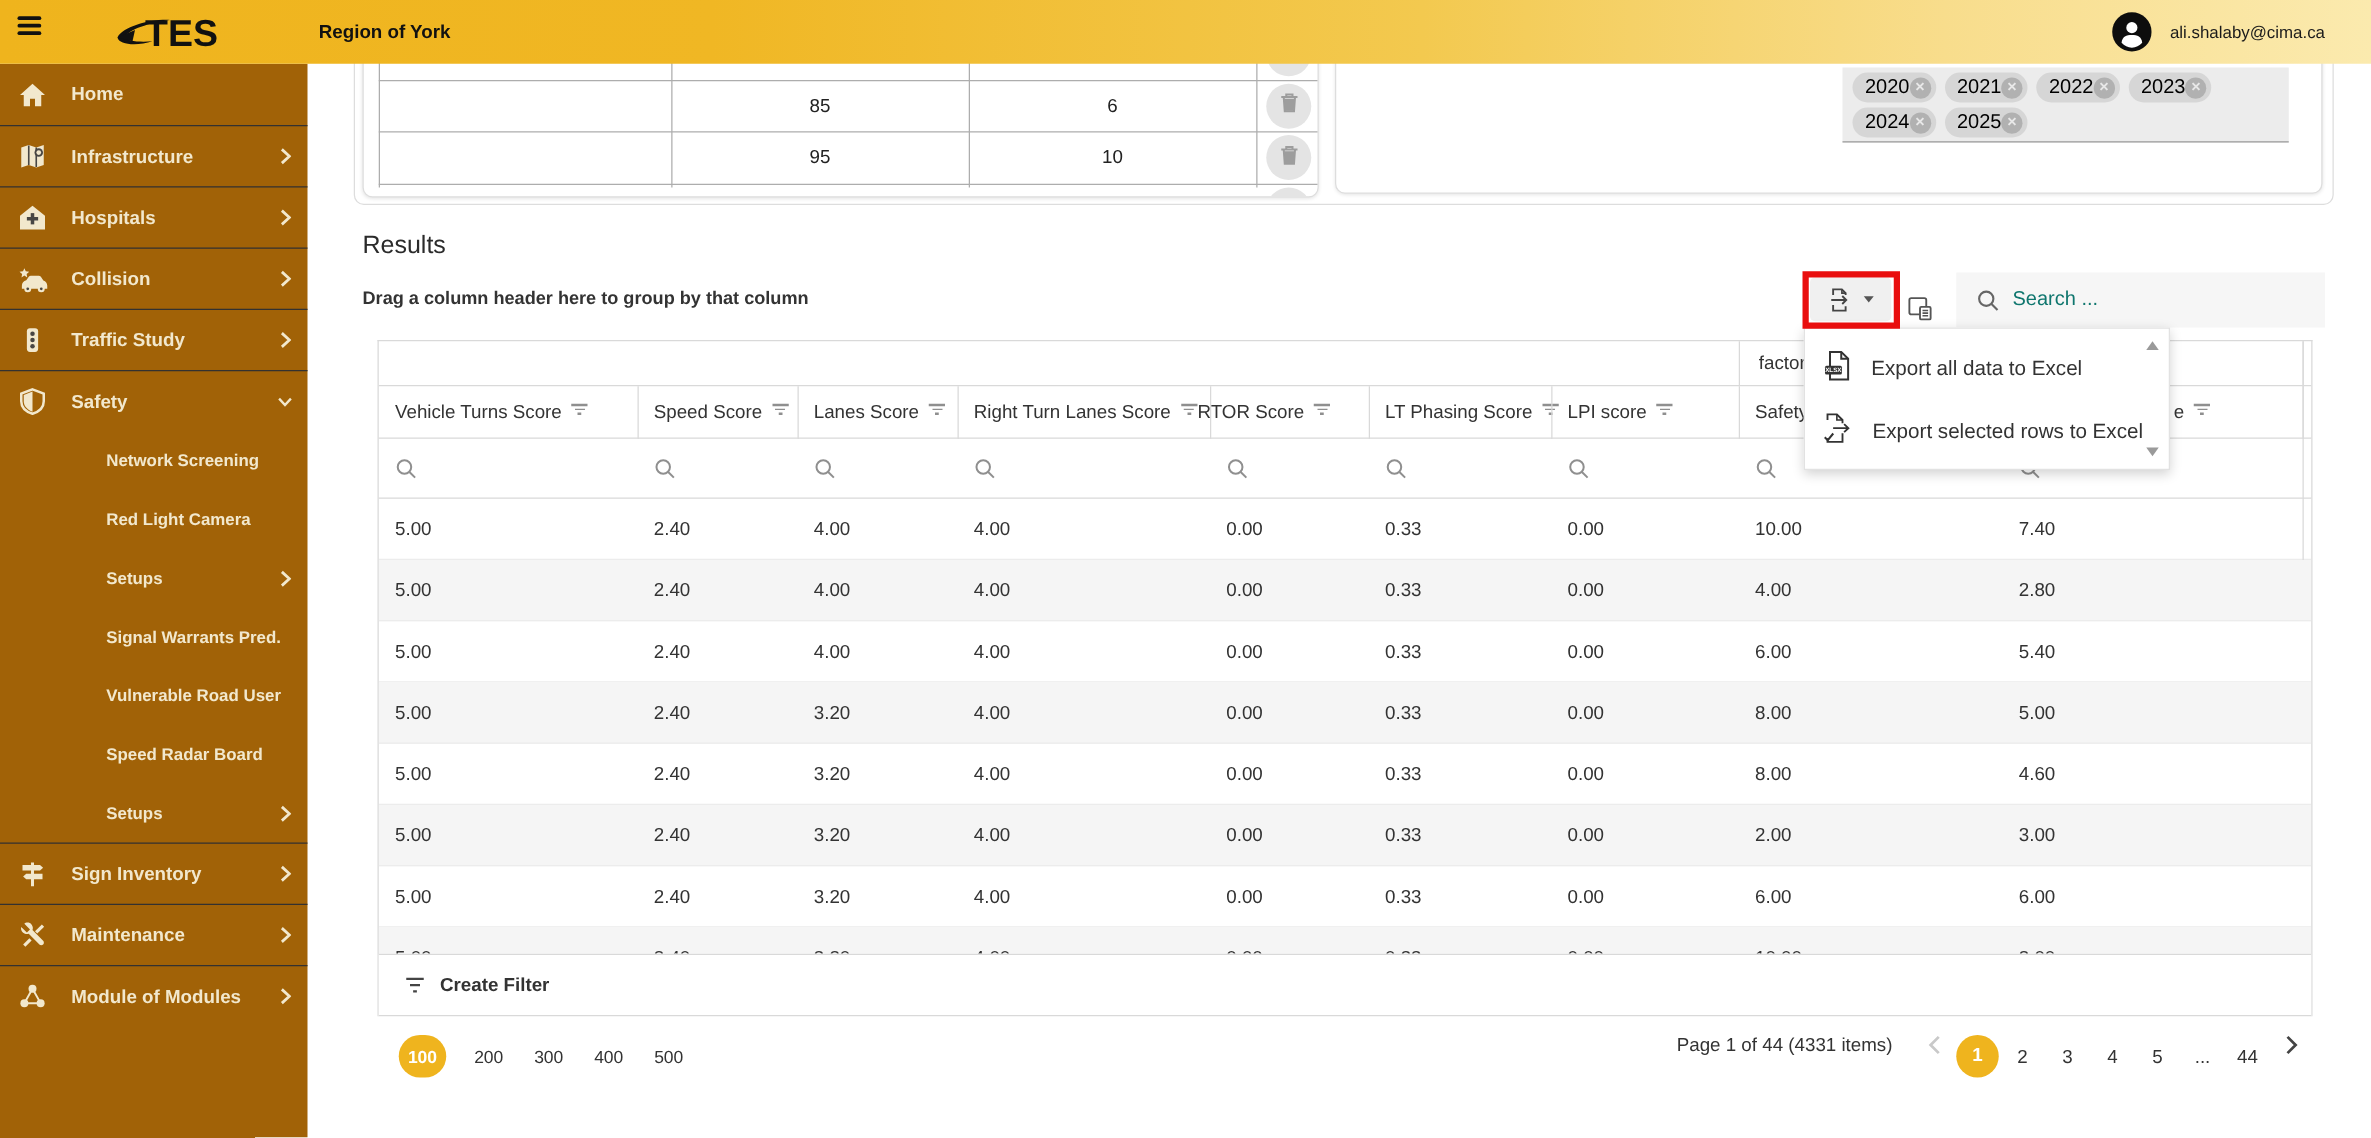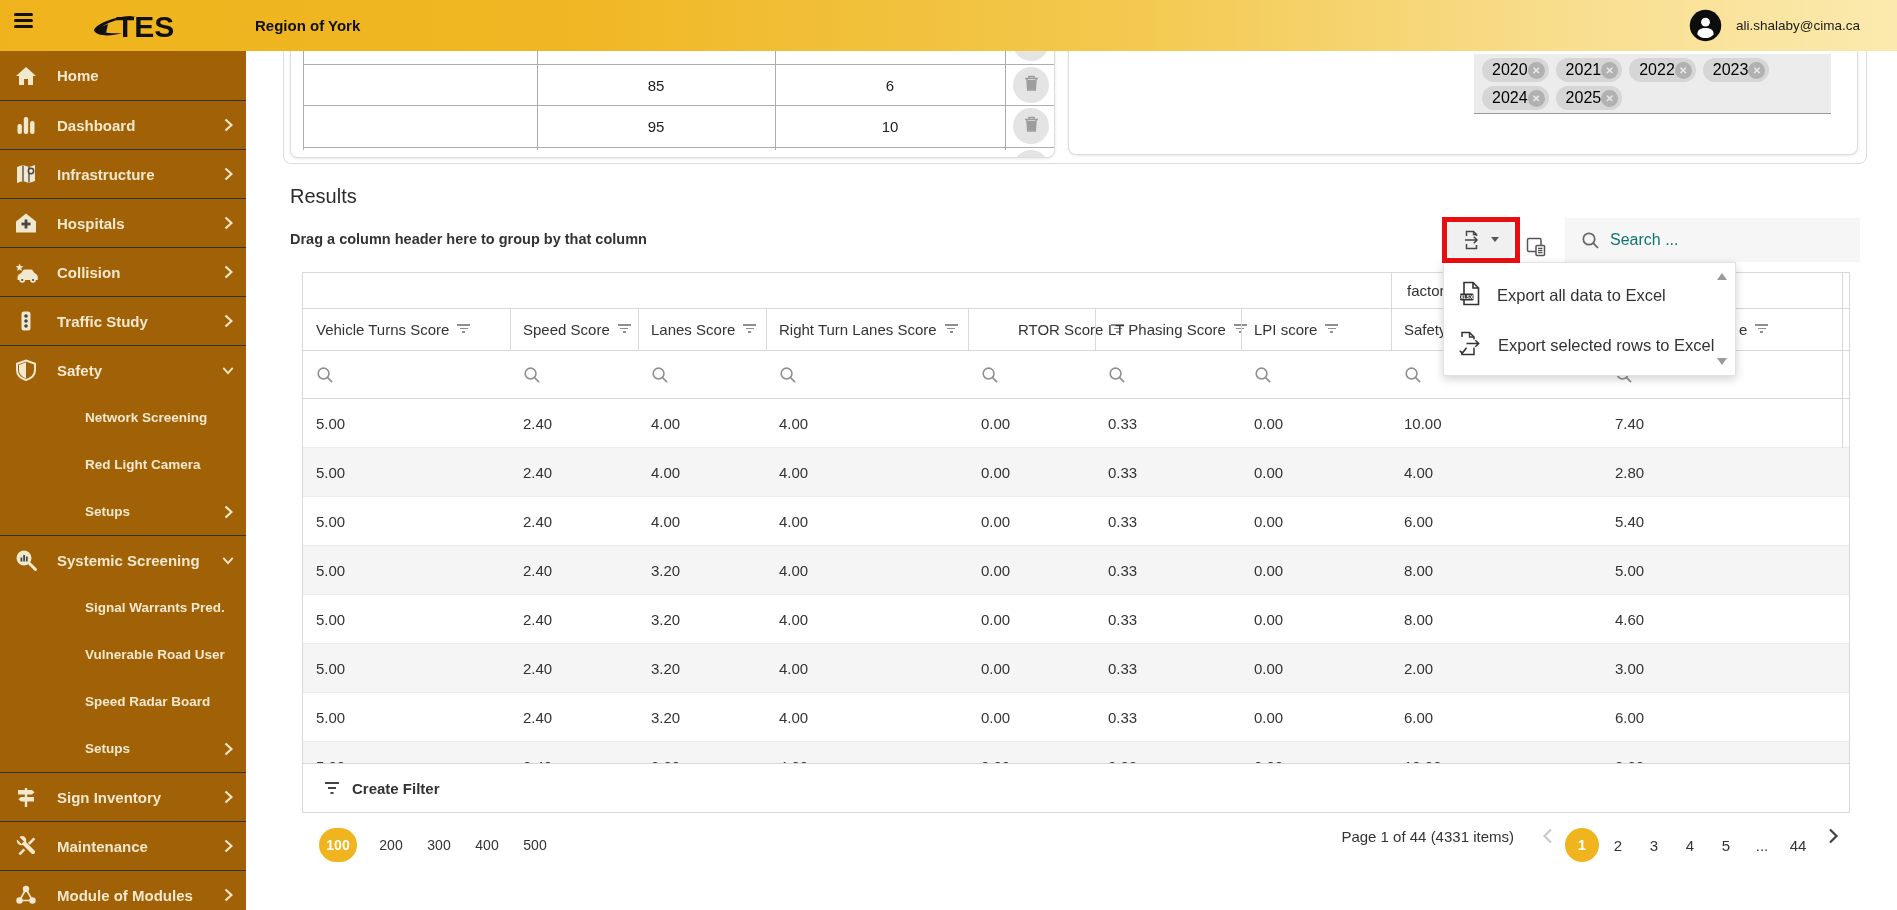--- a/index.html
+++ b/index.html
@@ -133,21 +133,6 @@
           </svg>
         </span>
         <span class="sb-label-main">Home</span>
-      </div>
-      <div class="sb-item main sep">
-        <span class="sb-icon">
-          <svg width="24" height="24" viewBox="0 0 24 24">
-            <rect x="3.5" y="11" width="4.4" height="10" rx="2" fill="#f2e8cd"></rect>
-            <rect x="9.8" y="4" width="4.4" height="17" rx="2" fill="#f2e8cd"></rect>
-            <rect x="16.1" y="8" width="4.4" height="13" rx="2" fill="#f2e8cd"></rect>
-          </svg>
-        </span>
-        <span class="sb-label-main">Dashboard</span>
-        <span class="sb-chev">
-          <svg width="9" height="14" viewBox="0 0 9 14">
-            <path d="M1.5 1.5 L7.5 7 L1.5 12.5" fill="none" stroke="#f2e8cd" stroke-width="2.2"></path>
-          </svg>
-        </span>
       </div>
       <div class="sb-item main sep">
         <span class="sb-icon">

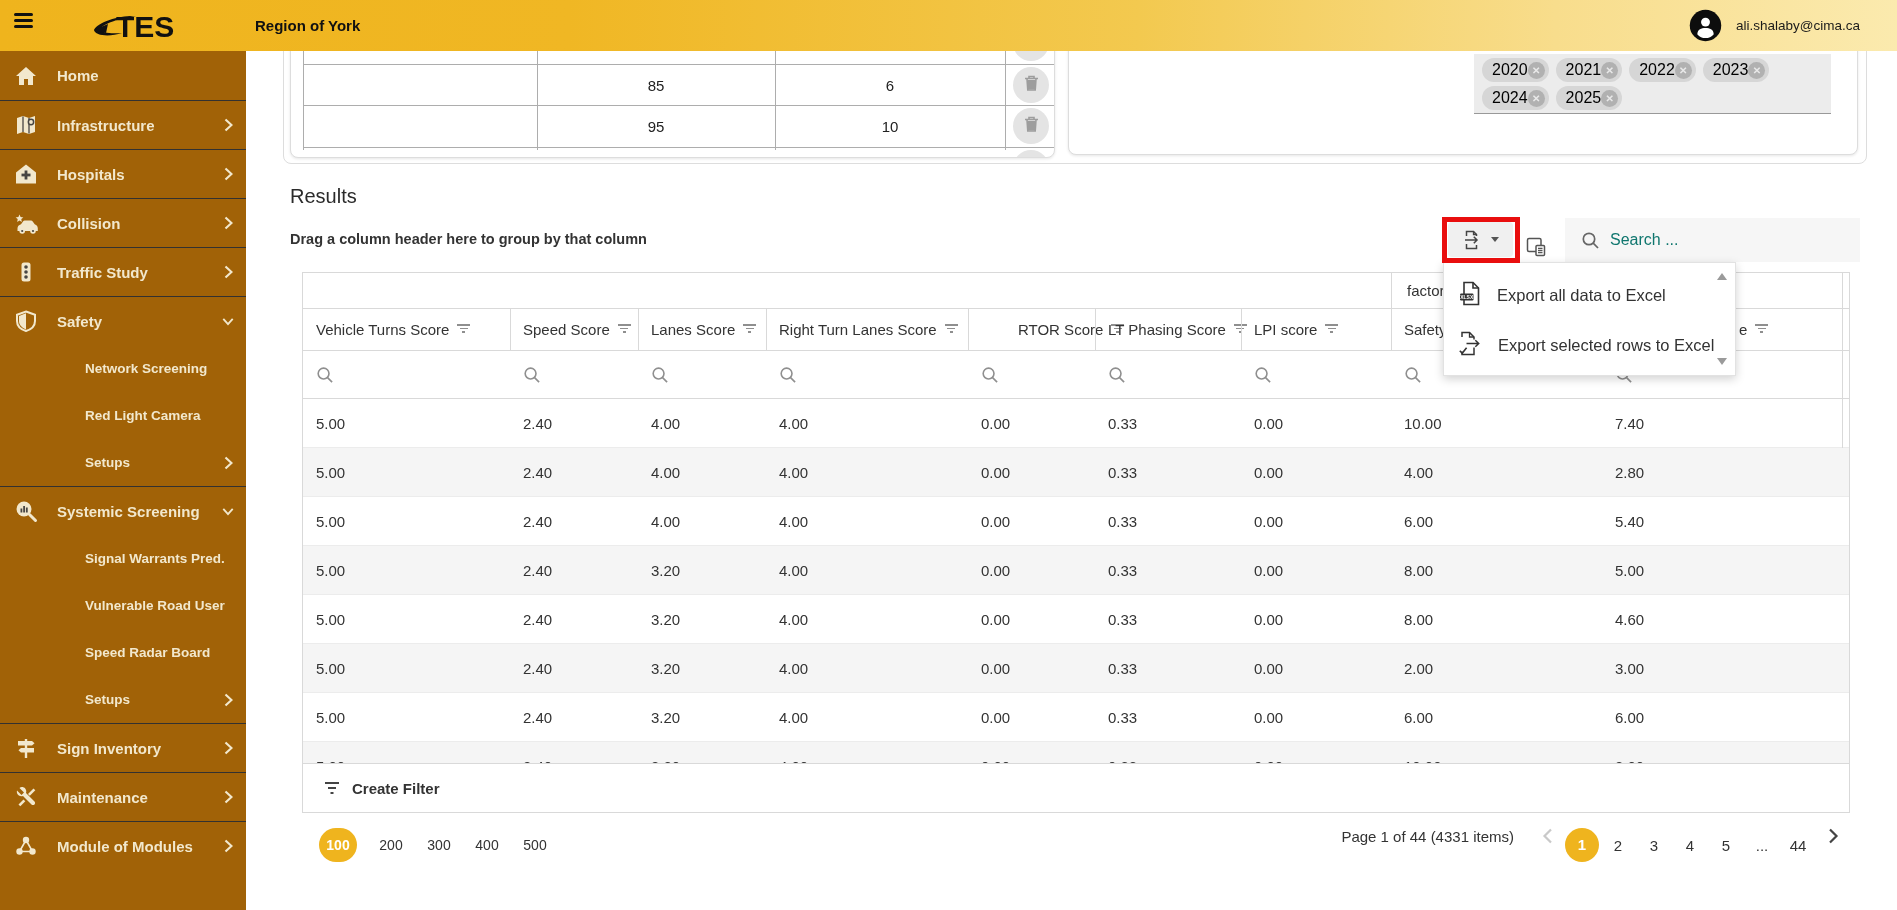--- a/index.html
+++ b/index.html
@@ -419,7 +419,7 @@
           <div class="hcell" style="left:207px;width:128px;"><span class="lbl">Speed Score</span><span class="fico"><i style="width:13px"></i><i style="width:8px"></i><i style="width:3px"></i></span></div>
           <div class="hcell" style="left:335px;width:128px;"><span class="lbl">Lanes Score</span><span class="fico"><i style="width:13px"></i><i style="width:8px"></i><i style="width:3px"></i></span></div>
           <div class="hcell" style="left:463px;width:202px;"><span class="lbl">Right Turn Lanes Score</span><span class="fico"><i style="width:13px"></i><i style="width:8px"></i><i style="width:3px"></i></span></div>
-          <div class="hcell" style="left:702px;width:127px;"><span class="lbl">RTOR Score</span><span class="fico"><i style="width:13px"></i><i style="width:8px"></i><i style="width:3px"></i></span></div>
+          <div class="hcell" style="left:642px;width:127px;"><span class="lbl">RTOR Score</span><span class="fico"><i style="width:13px"></i><i style="width:8px"></i><i style="width:3px"></i></span></div>
           <div class="hcell" style="left:792px;width:146px;"><span class="lbl">LT Phasing Score</span><span class="fico"><i style="width:13px"></i><i style="width:8px"></i><i style="width:3px"></i></span></div>
           <div class="hcell" style="left:938px;width:150px;"><span class="lbl">LPI score</span><span class="fico"><i style="width:13px"></i><i style="width:8px"></i><i style="width:3px"></i></span></div>
           <div class="hcell" style="left:1088px;width:211px;"><span class="lbl">Safety</span><span class="fico"><i style="width:13px"></i><i style="width:8px"></i><i style="width:3px"></i></span></div>

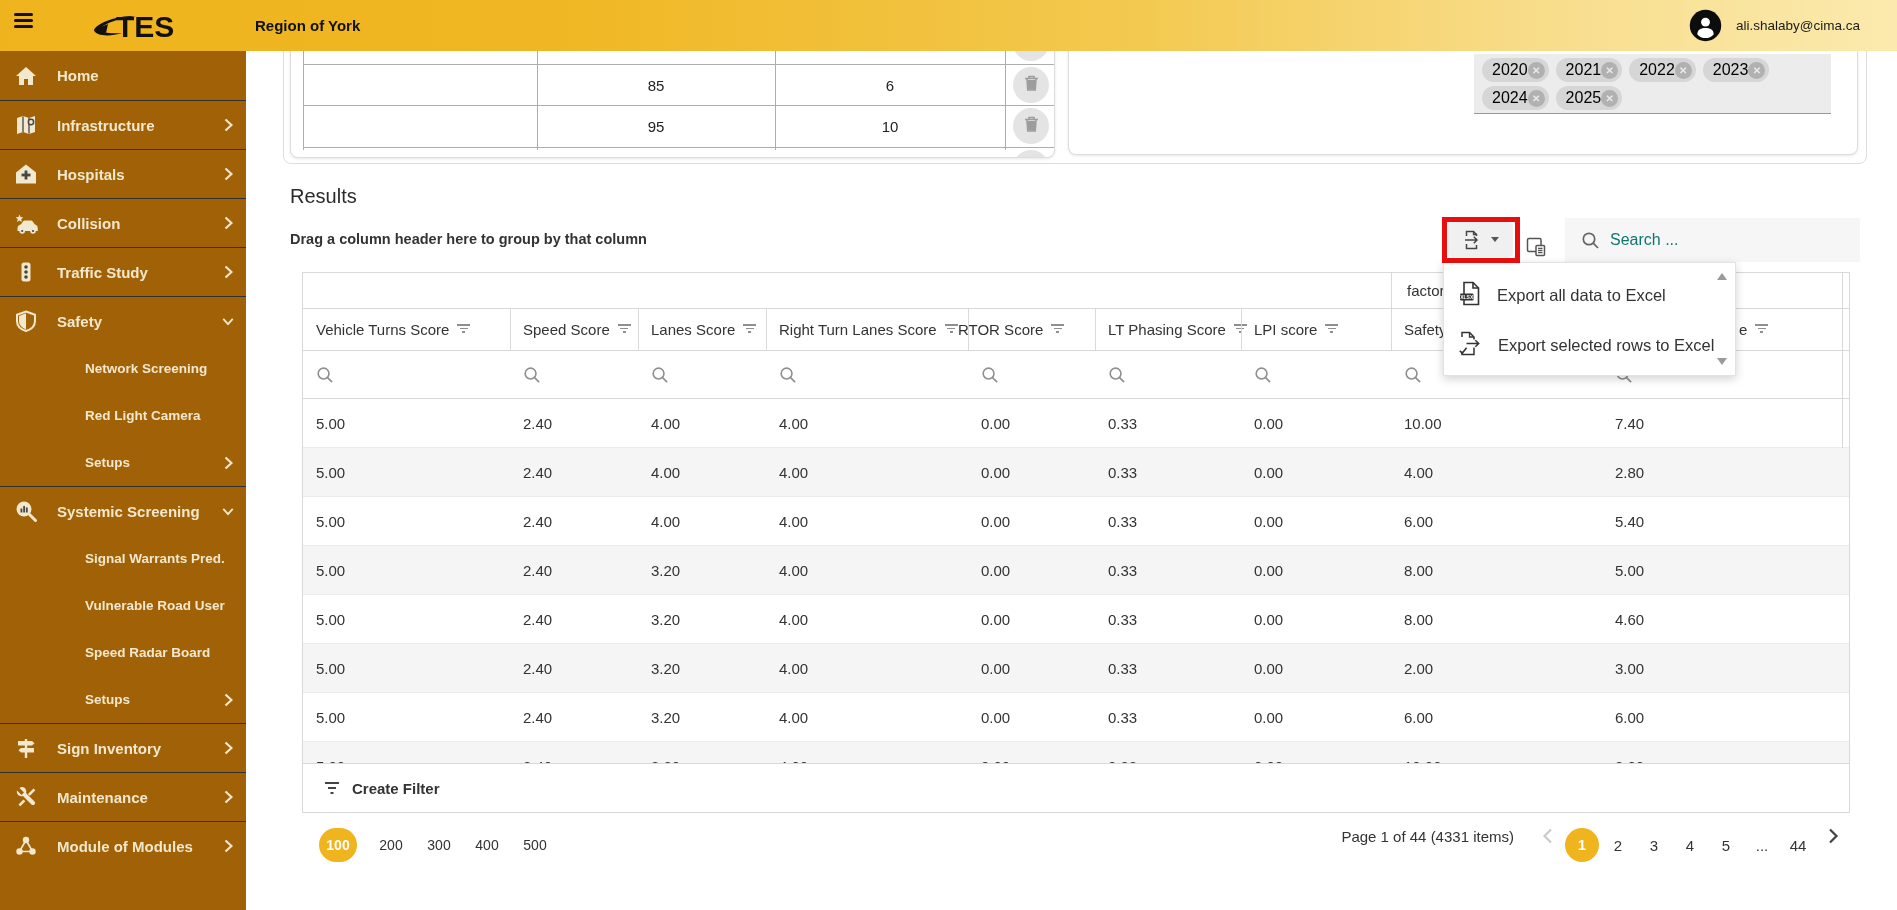--- a/index.html
+++ b/index.html
@@ -224,23 +224,6 @@
         <span class="sb-chev">
           <svg width="9" height="14" viewBox="0 0 9 14">
             <path d="M1.5 1.5 L7.5 7 L1.5 12.5" fill="none" stroke="#f2e8cd" stroke-width="2.2"></path>
-          </svg>
-        </span>
-      </div>
-      <div class="sb-item main sep">
-        <span class="sb-icon">
-          <svg width="24" height="24" viewBox="0 0 24 24">
-            <circle cx="10" cy="10" r="7.5" fill="#f2e8cd"></circle>
-            <path d="M15.5 15.5 L21.5 21.5" stroke="#f2e8cd" stroke-width="3" stroke-linecap="round"></path>
-            <rect x="6.5" y="9.5" width="1.8" height="4" fill="#484644"></rect>
-            <rect x="9.2" y="7" width="1.8" height="6.5" fill="#484644"></rect>
-            <rect x="11.9" y="8.5" width="1.8" height="5" fill="#484644"></rect>
-          </svg>
-        </span>
-        <span class="sb-label-main">Systemic Screening</span>
-        <span class="sb-chev">
-          <svg width="14" height="9" viewBox="0 0 14 9">
-            <path d="M1.5 1.5 L7 7.5 L12.5 1.5" fill="none" stroke="#f2e8cd" stroke-width="2.2"></path>
           </svg>
         </span>
       </div>

